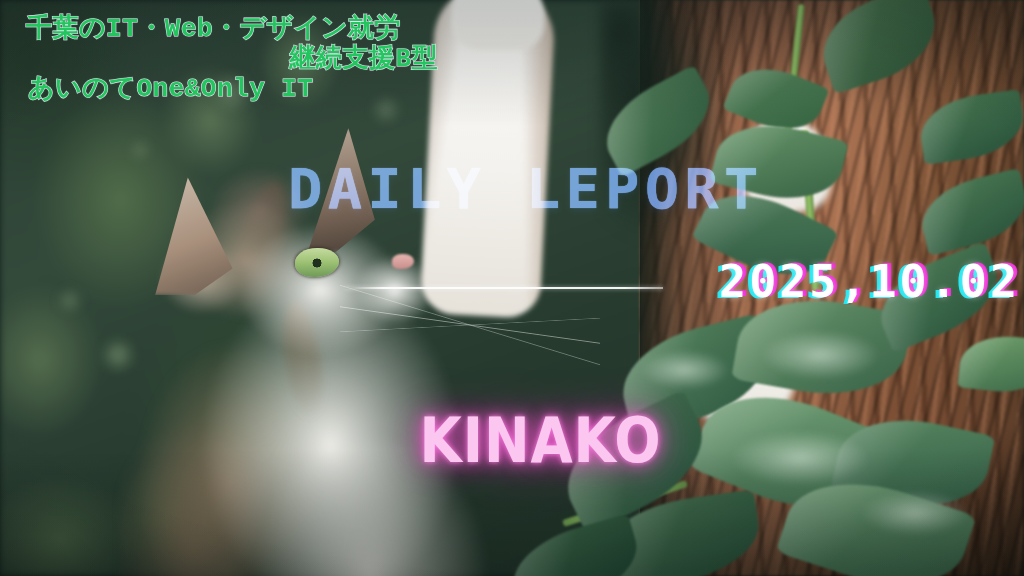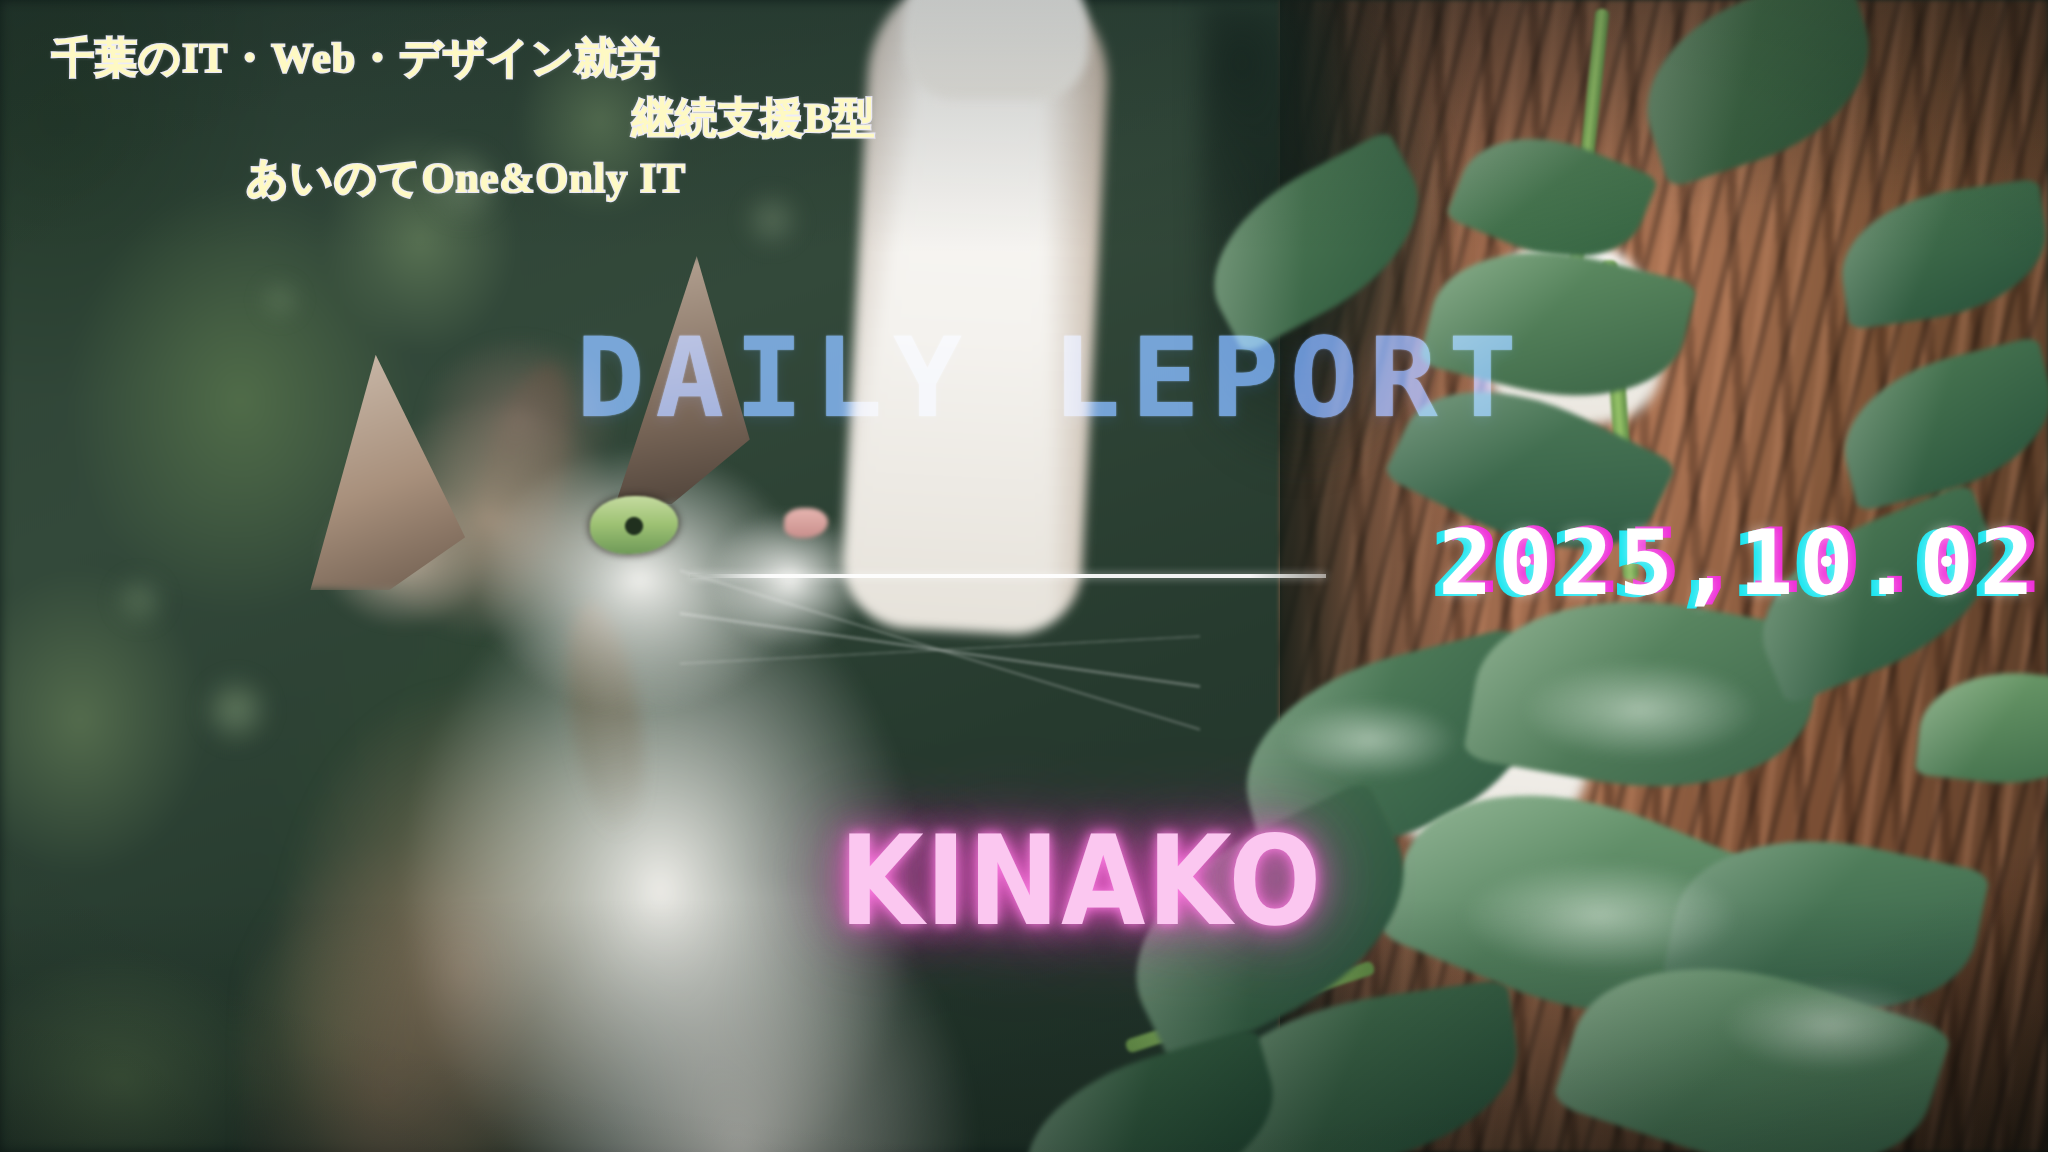--- a/index.html
+++ b/index.html
@@ -229,11 +229,11 @@
     left: 18px;
     top: 14px;
     width: 420px;
-    font-family: Liberation Serif, serif;
-    font-size: 21px;
+    font-family: Liberation Mono, monospace;
+    font-size: 26px;
     line-height: 30px;
     letter-spacing: .5px;
-    color: #fef9c3;
+    color: #22c55e;
     font-weight: 700;
     -webkit-text-stroke: 1.1px #e8e6f8;
     paint-order: stroke fill;

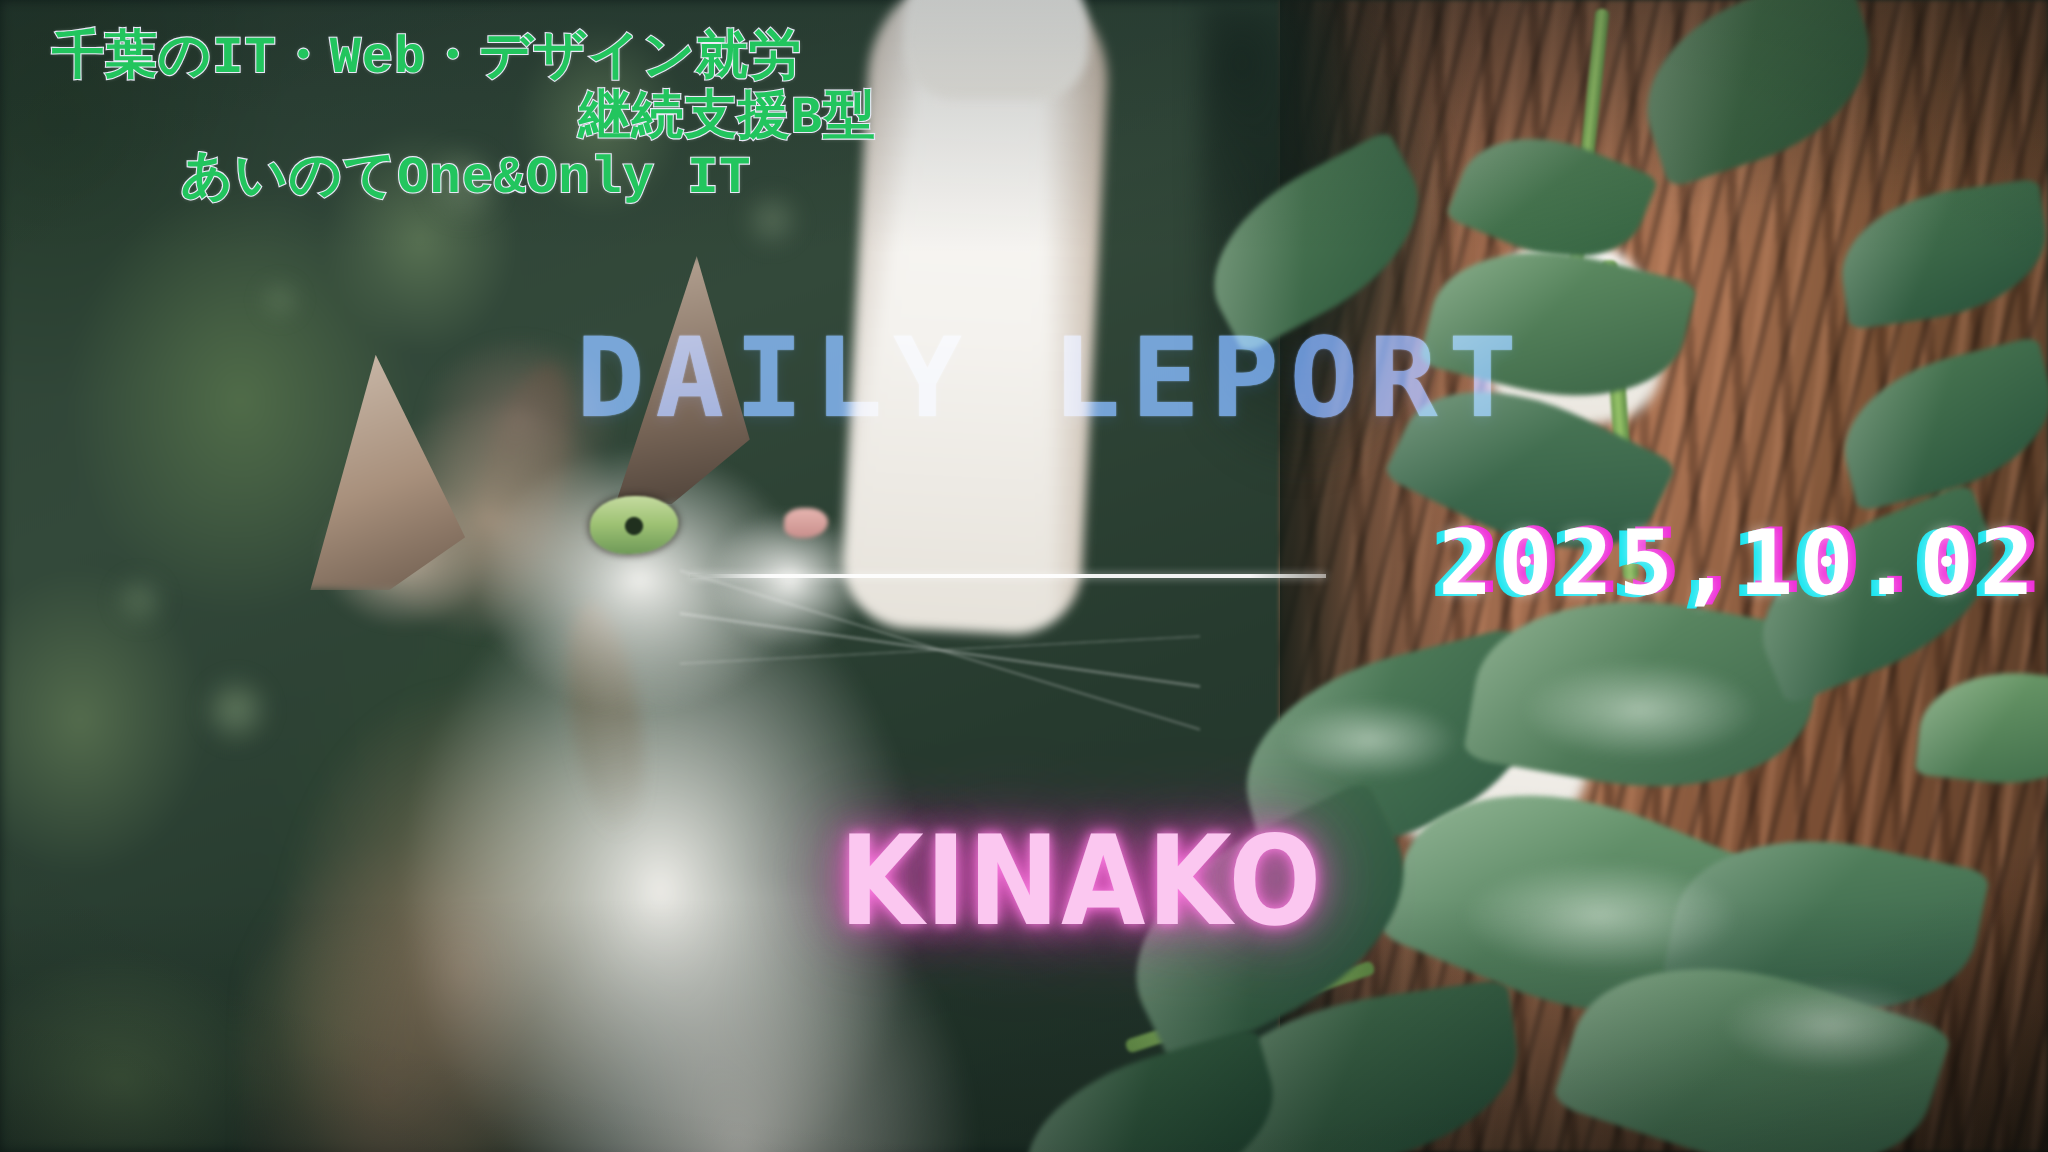--- a/index.html
+++ b/index.html
@@ -242,7 +242,7 @@
   }
   .org-line-1 { text-align: left;   padding-left: 8px; }
   .org-line-2 { text-align: right; }
-  .org-line-3 { text-align: center; padding-left: 10px; }
+  .org-line-3 { text-align: left; padding-left: 10px; }
 
   .title-main {
     position: absolute;

